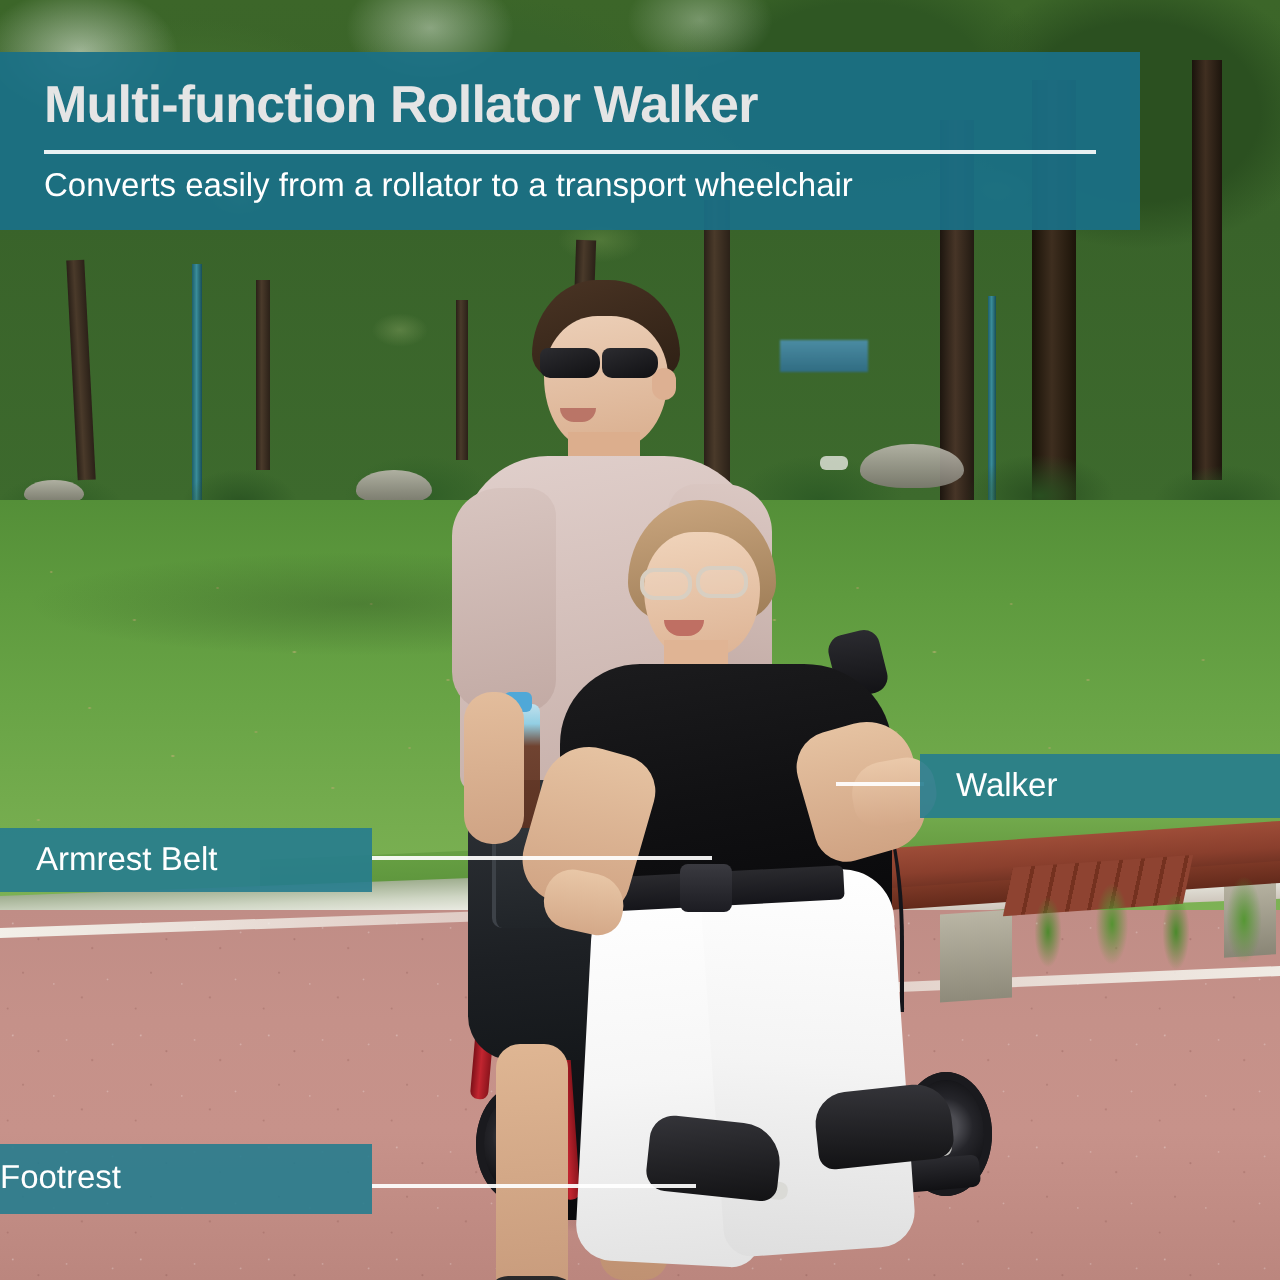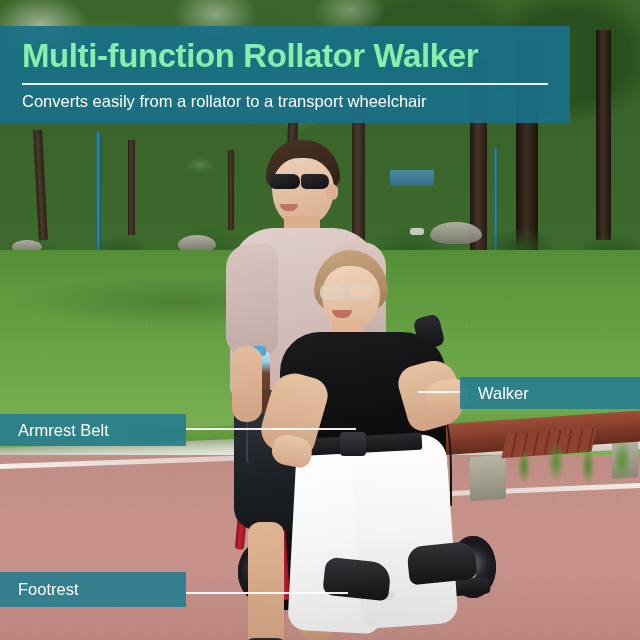--- a/index.html
+++ b/index.html
@@ -289,7 +289,7 @@
   
   .banner{ position:absolute; left:0; top:26px; width:570px; padding:12px 22px 12px 22px;
            background:rgba(26,112,134,.93); }
-  .banner h1{ color:#86efac; font-size:33px; font-weight:bold; letter-spacing:-.4px;
+  .banner h1{ color:#e5e5e5; font-size:26px; font-weight:bold; letter-spacing:-.4px;
               line-height:1.08; white-space:nowrap; }
   .banner .rule{ height:2px; background:rgba(255,255,255,.9); margin:9px 0 7px 0; width:100%; }
   .banner .sub{ color:#ffffff; font-size:16.5px; white-space:nowrap; }

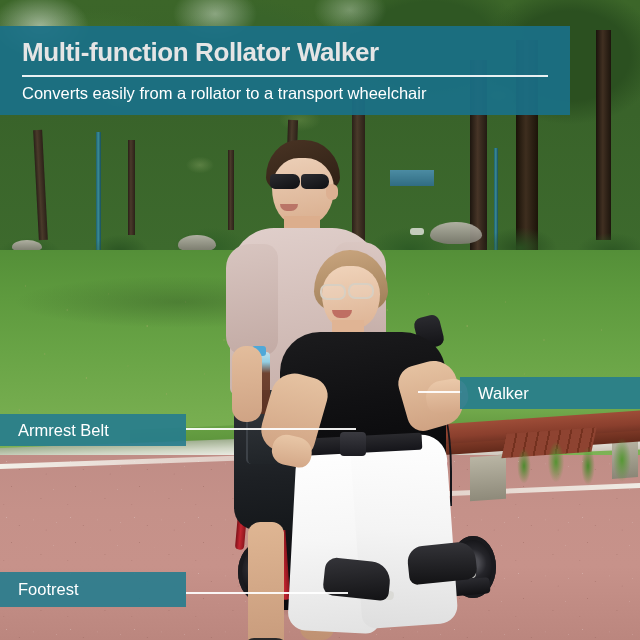--- a/index.html
+++ b/index.html
@@ -299,7 +299,7 @@
             color:#fff; font-size:16.5px; display:flex; align-items:center; }
   .c-safety{ left:0; top:414px; width:186px; height:32px; padding-left:18px;}
   .c-armrest{ left:460px; top:377px; width:180px; height:32px; padding-left:18px;}
-  .c-footrest{ left:0; top:572px; width:186px; height:35px; padding-left:18px;}
+  .c-footrest{ left:0; top:572px; width:186px; height:35px; }
 
   .lead{ position:absolute; height:2px; background:rgba(255,255,255,.92);}
   .lead-safety{ left:186px; top:428px; width:170px;}

